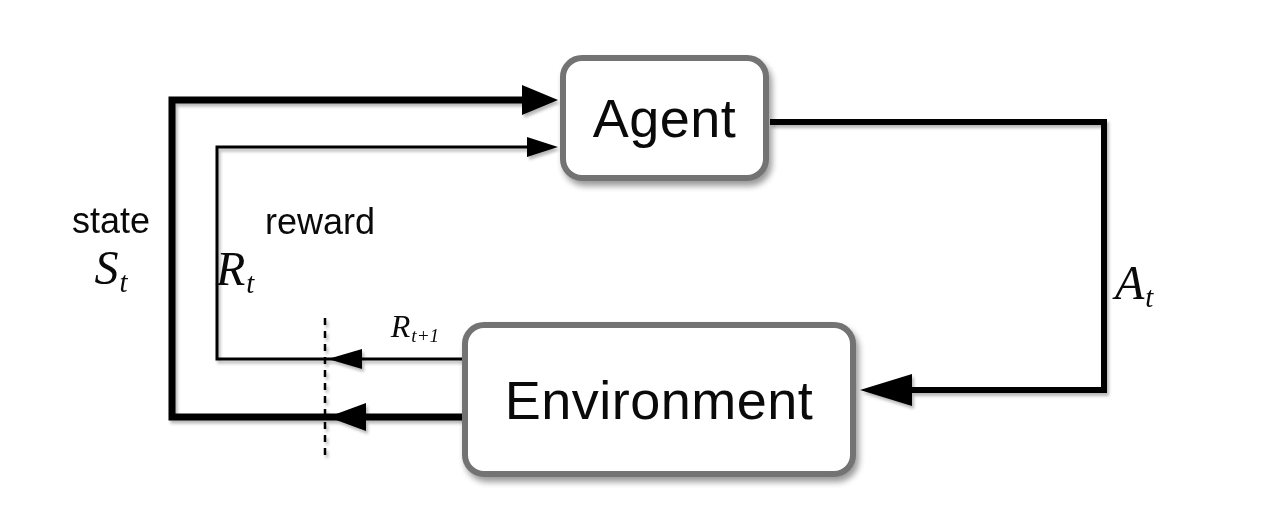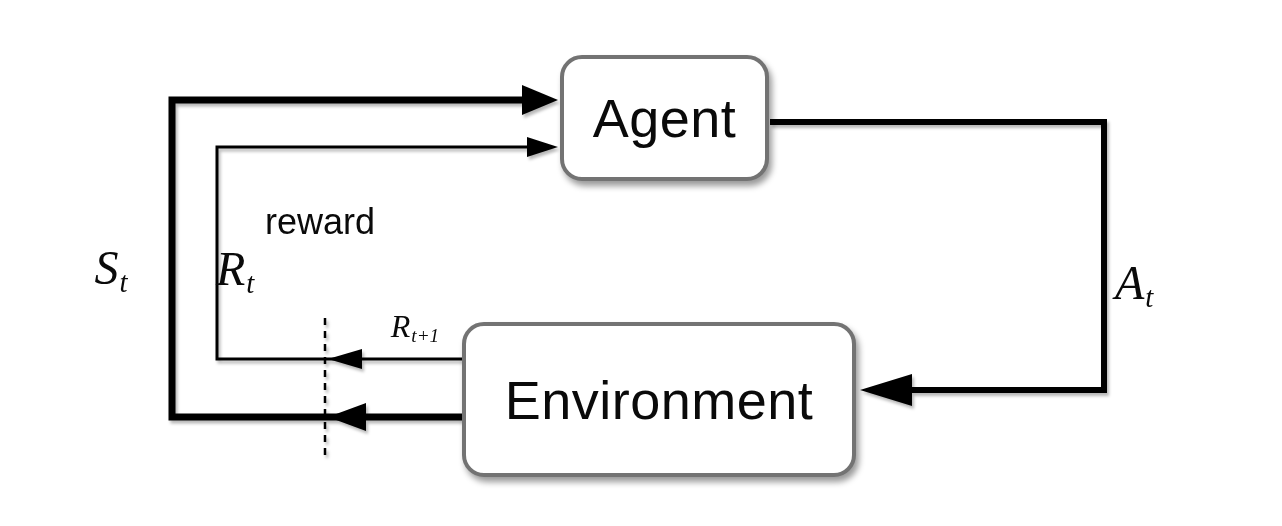--- a/index.html
+++ b/index.html
@@ -29,7 +29,7 @@
     position: absolute;
     z-index: 2;
     background: #ffffff;
-    border: 4px solid #737373;
+    border: 6px solid #737373;
     border-radius: 22px;
     box-sizing: border-box;
     display: flex;

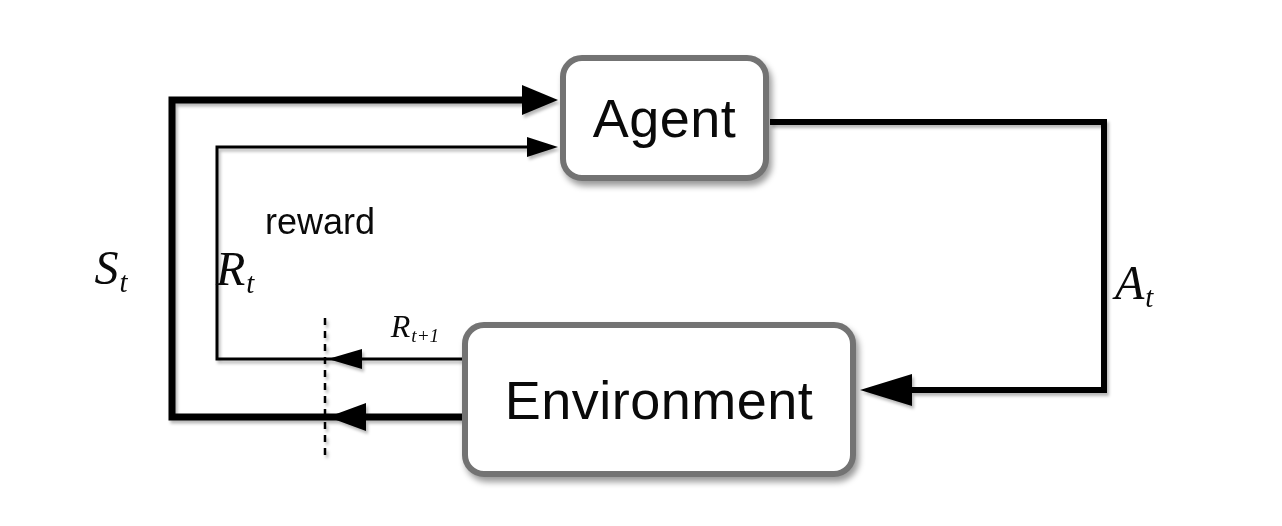--- a/index.html
+++ b/index.html
@@ -99,6 +99,7 @@
     <span>Environment</span>
   </div>
 
+  <div class="lbl word centered lbl-state-word">state</div>
   <div class="lbl msym big-sym centered lbl-state-sym">
     <span class="mbase">S</span><span class="msub">t</span>
   </div>

